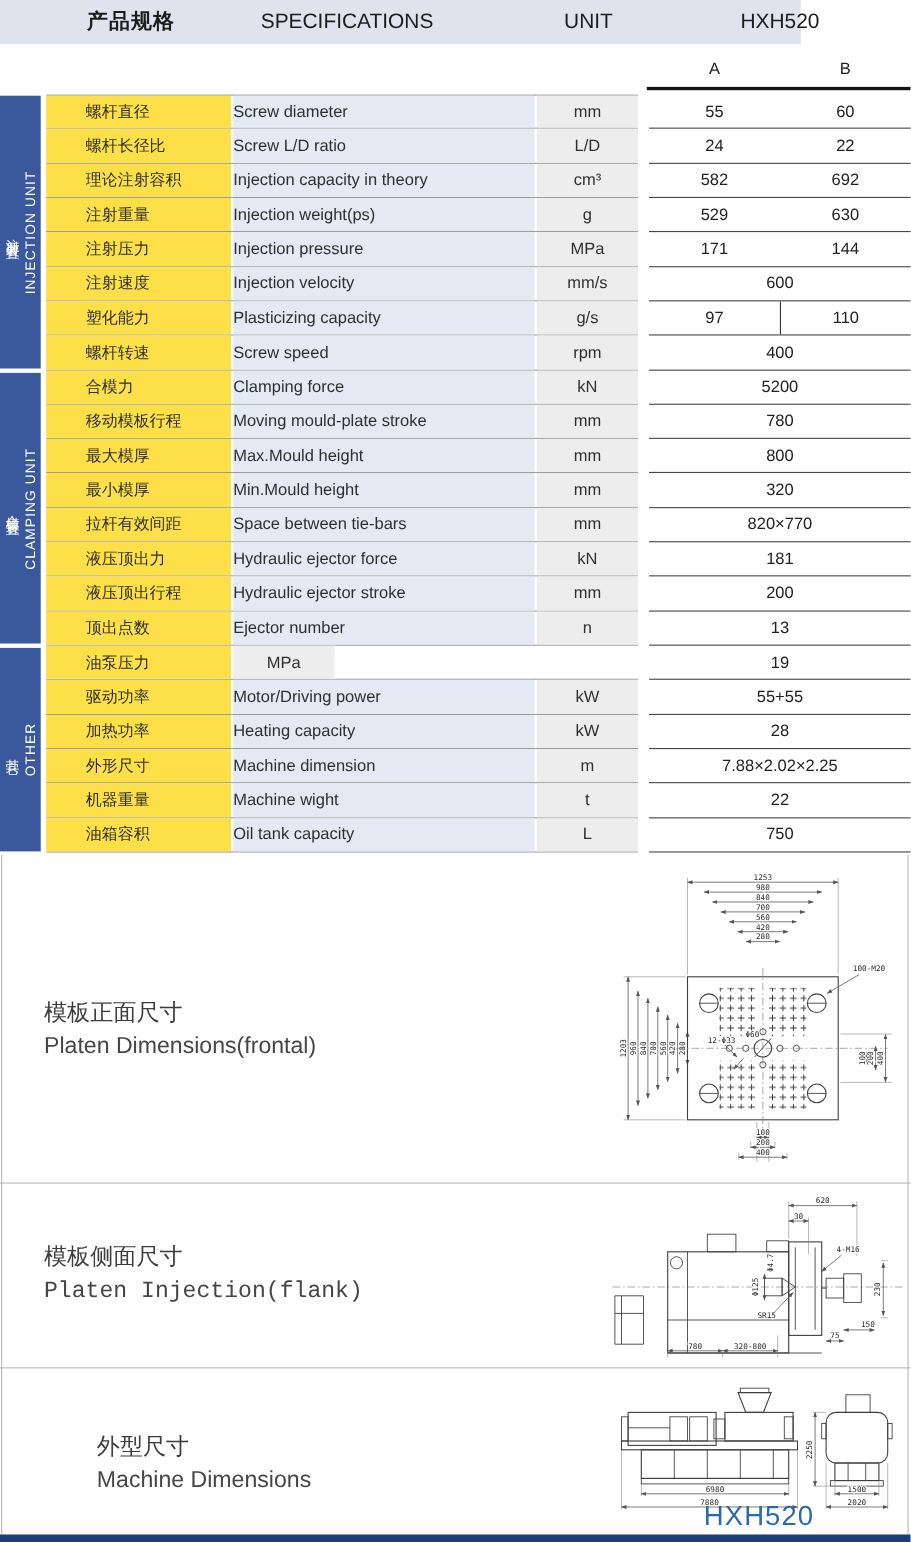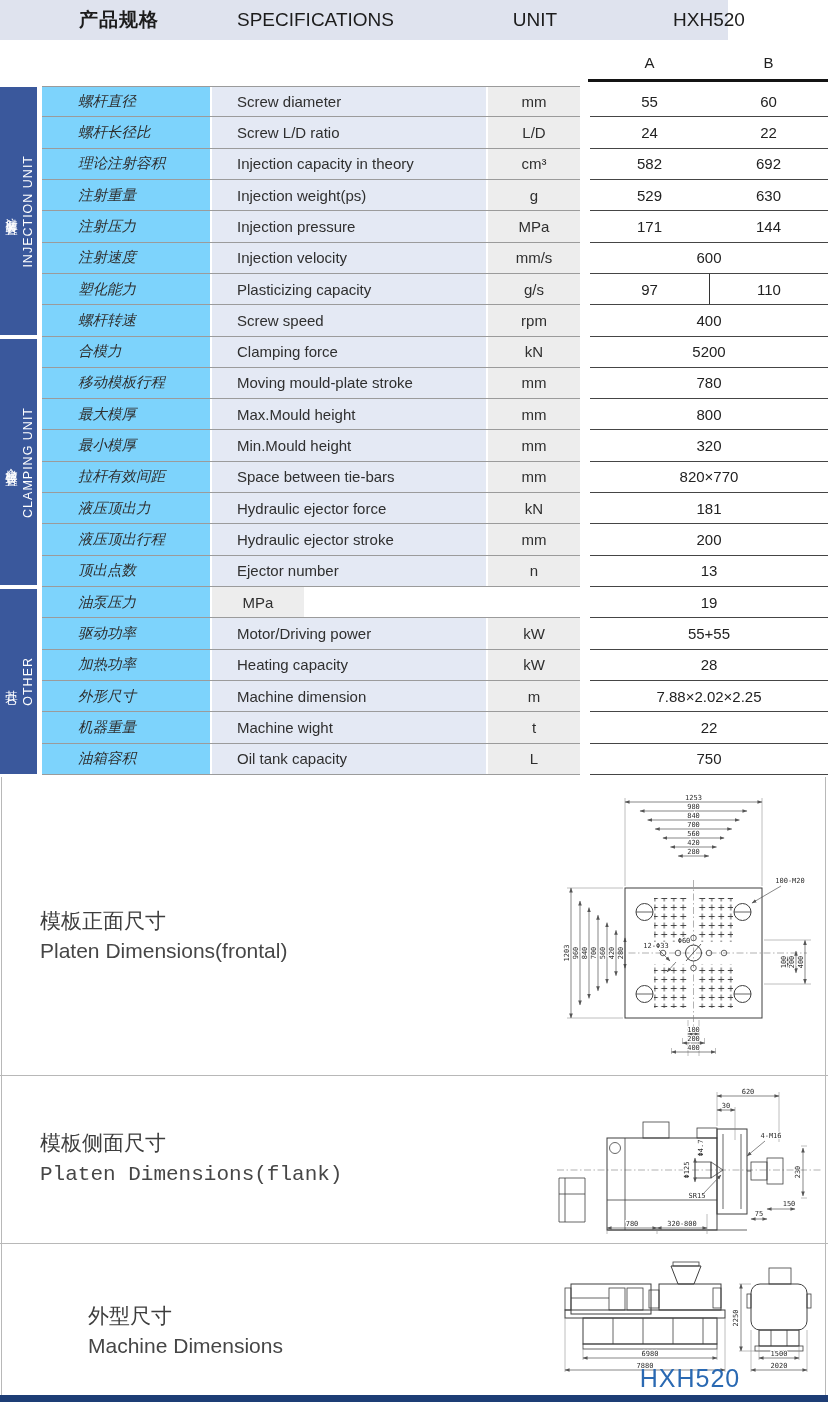--- a/index.html
+++ b/index.html
@@ -25,7 +25,7 @@
   .seg-v{display:flex;width:238px;margin-left:10px;border-bottom:1px solid #454545;box-sizing:border-box;
          font-size:15px;color:#222;}
   .c{display:flex;align-items:center;box-sizing:border-box;}
-  .c.cn{width:168px;background:#7dd3fc;padding-left:36px;font-size:14.5px;font-style:italic;}
+  .c.cn{width:168px;background:#fde047;padding-left:36px;font-size:14.5px;}
   .c.en{width:274px;background:#e4e9f4;padding-left:25px;font-size:15px;margin-left:2px;}
   .c.unit{width:92px;background:#ededed;justify-content:center;font-size:15px;margin-left:2px;}
   .va,.vb{width:119px;display:flex;align-items:center;justify-content:center;}

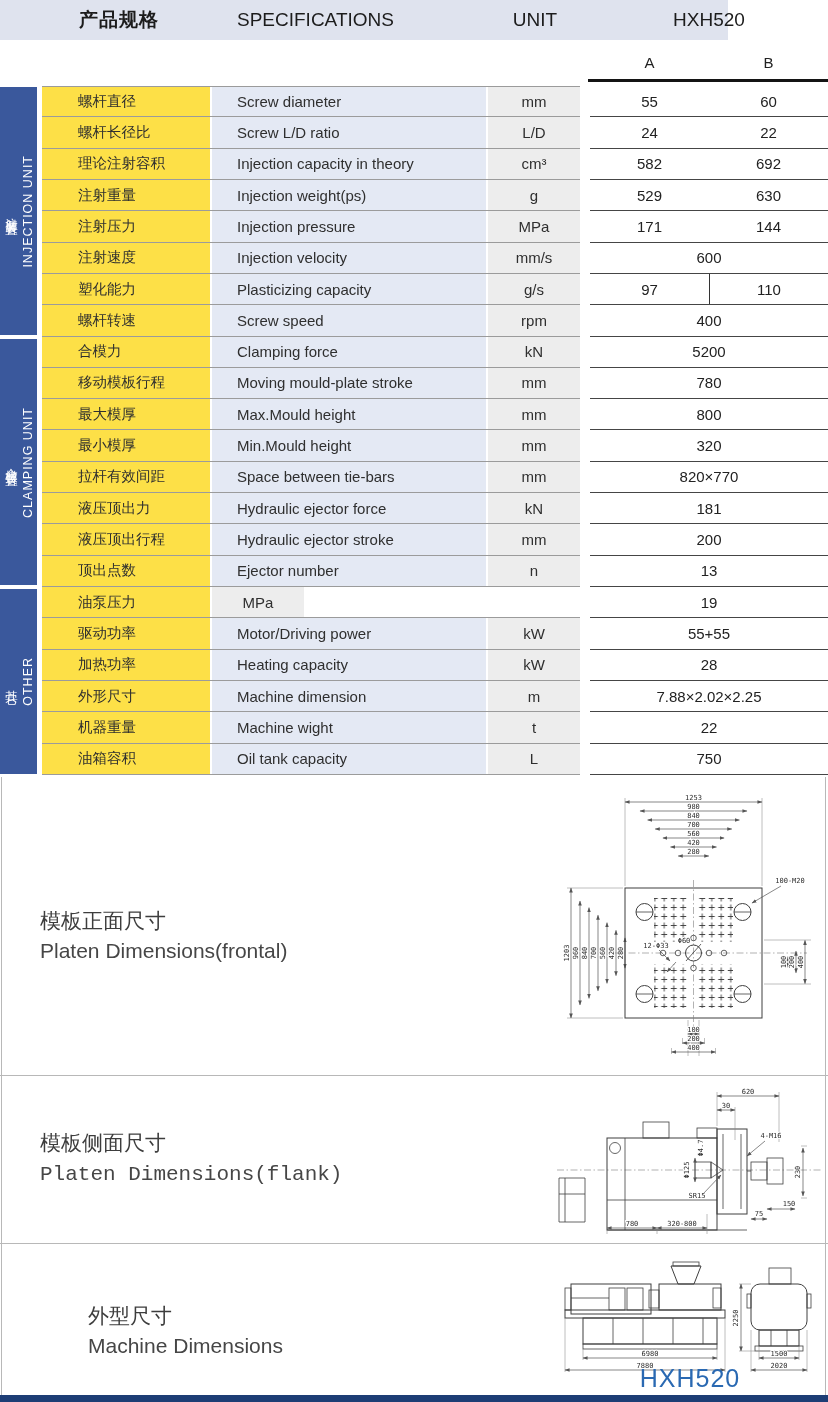--- a/index.html
+++ b/index.html
@@ -26,7 +26,7 @@
          font-size:15px;color:#222;}
   .c{display:flex;align-items:center;box-sizing:border-box;}
   .c.cn{width:168px;background:#fde047;padding-left:36px;font-size:14.5px;}
-  .c.en{width:274px;background:#e4e9f4;padding-left:25px;font-size:15px;margin-left:2px;}
+  .c.en{width:274px;background:#e4e9f4;font-size:15px;margin-left:2px;}
   .c.unit{width:92px;background:#ededed;justify-content:center;font-size:15px;margin-left:2px;}
   .va,.vb{width:119px;display:flex;align-items:center;justify-content:center;}
   .vdiv .vb{border-left:1px solid #333;box-sizing:border-box;}

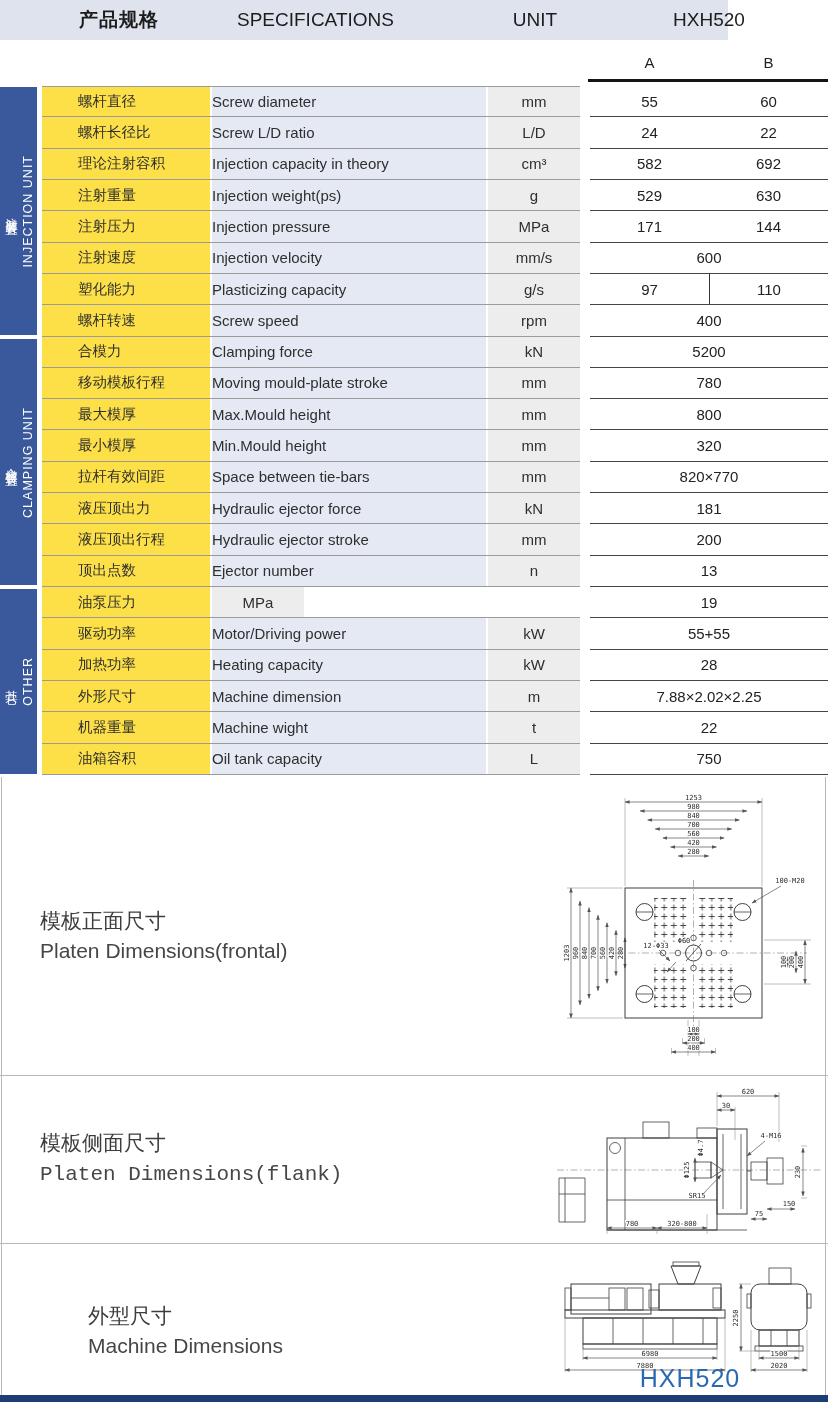--- a/index.html
+++ b/index.html
@@ -327,7 +327,7 @@
   </div>
   <div class="stitle" style="top:1130px;font-family:Liberation Mono, monospace;">
     <div class="t-cn">模板侧面尺寸</div>
-    <div class="t-en">Platen Dimensions(flank)</div>
+    <div class="t-en">Platen Injection(flank)</div>
   </div>
   <div class="stitle" style="top:1301px;margin-left:48px;">
     <div class="t-cn">外型尺寸</div>

